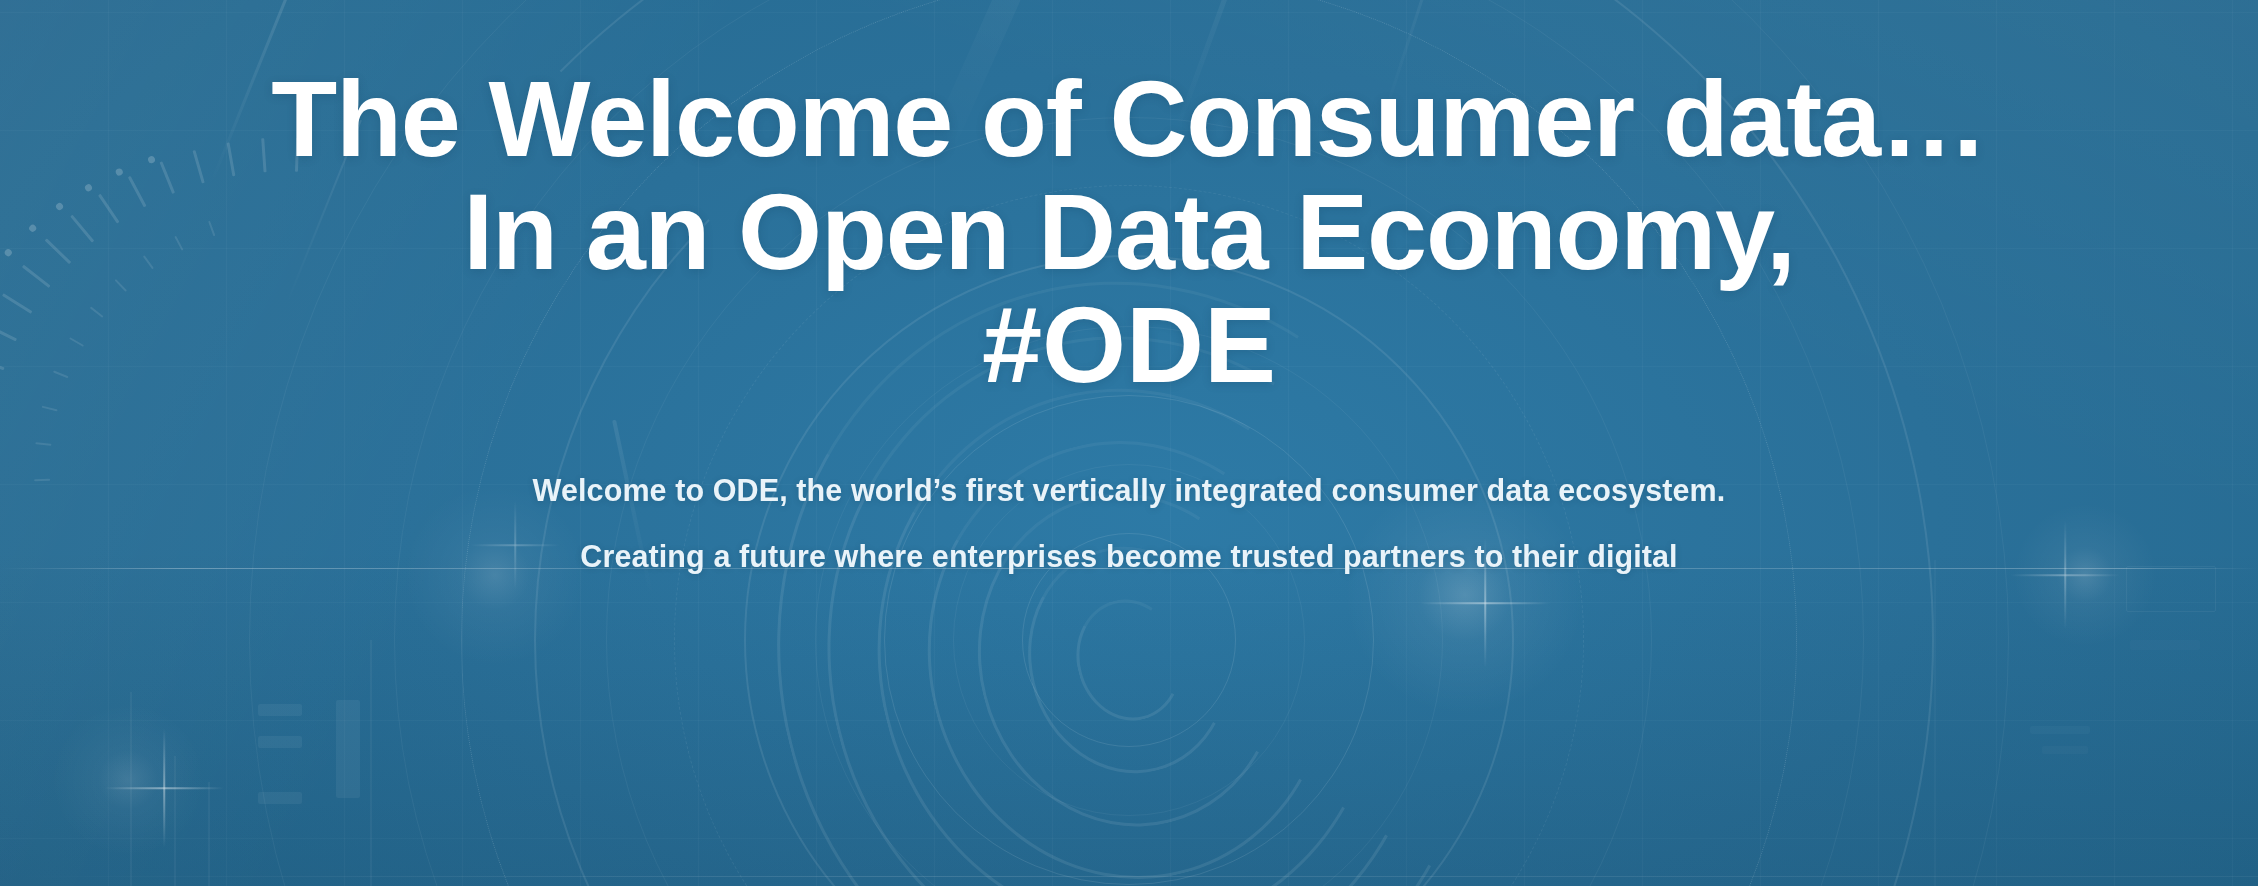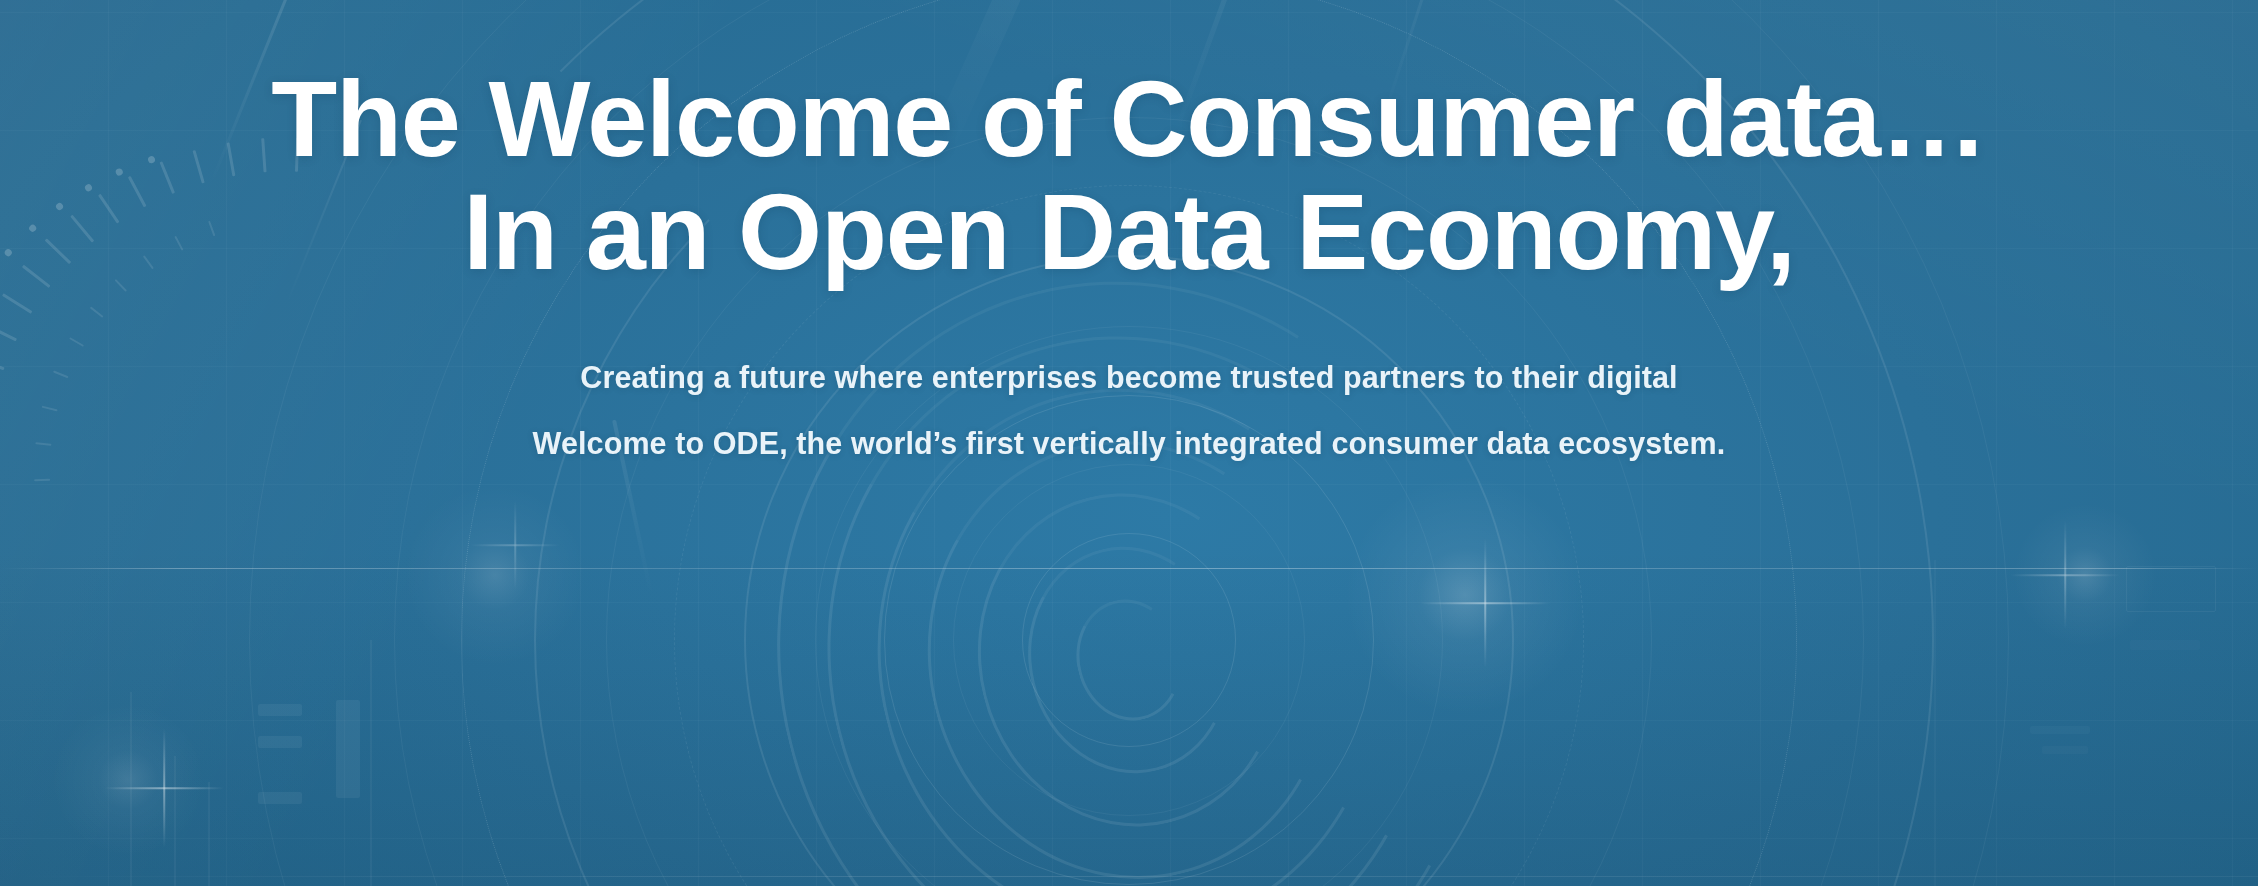--- a/index.html
+++ b/index.html
@@ -302,6 +302,7 @@
     <h1 class="headline">
       <span class="hl-line l1">The Welcome of Consumer data…</span>
       <span class="hl-line l2">In an Open Data Economy,</span>
+      <span class="hl-line l3">#ODE</span>
     </h1>
 
     <p class="subtitle">

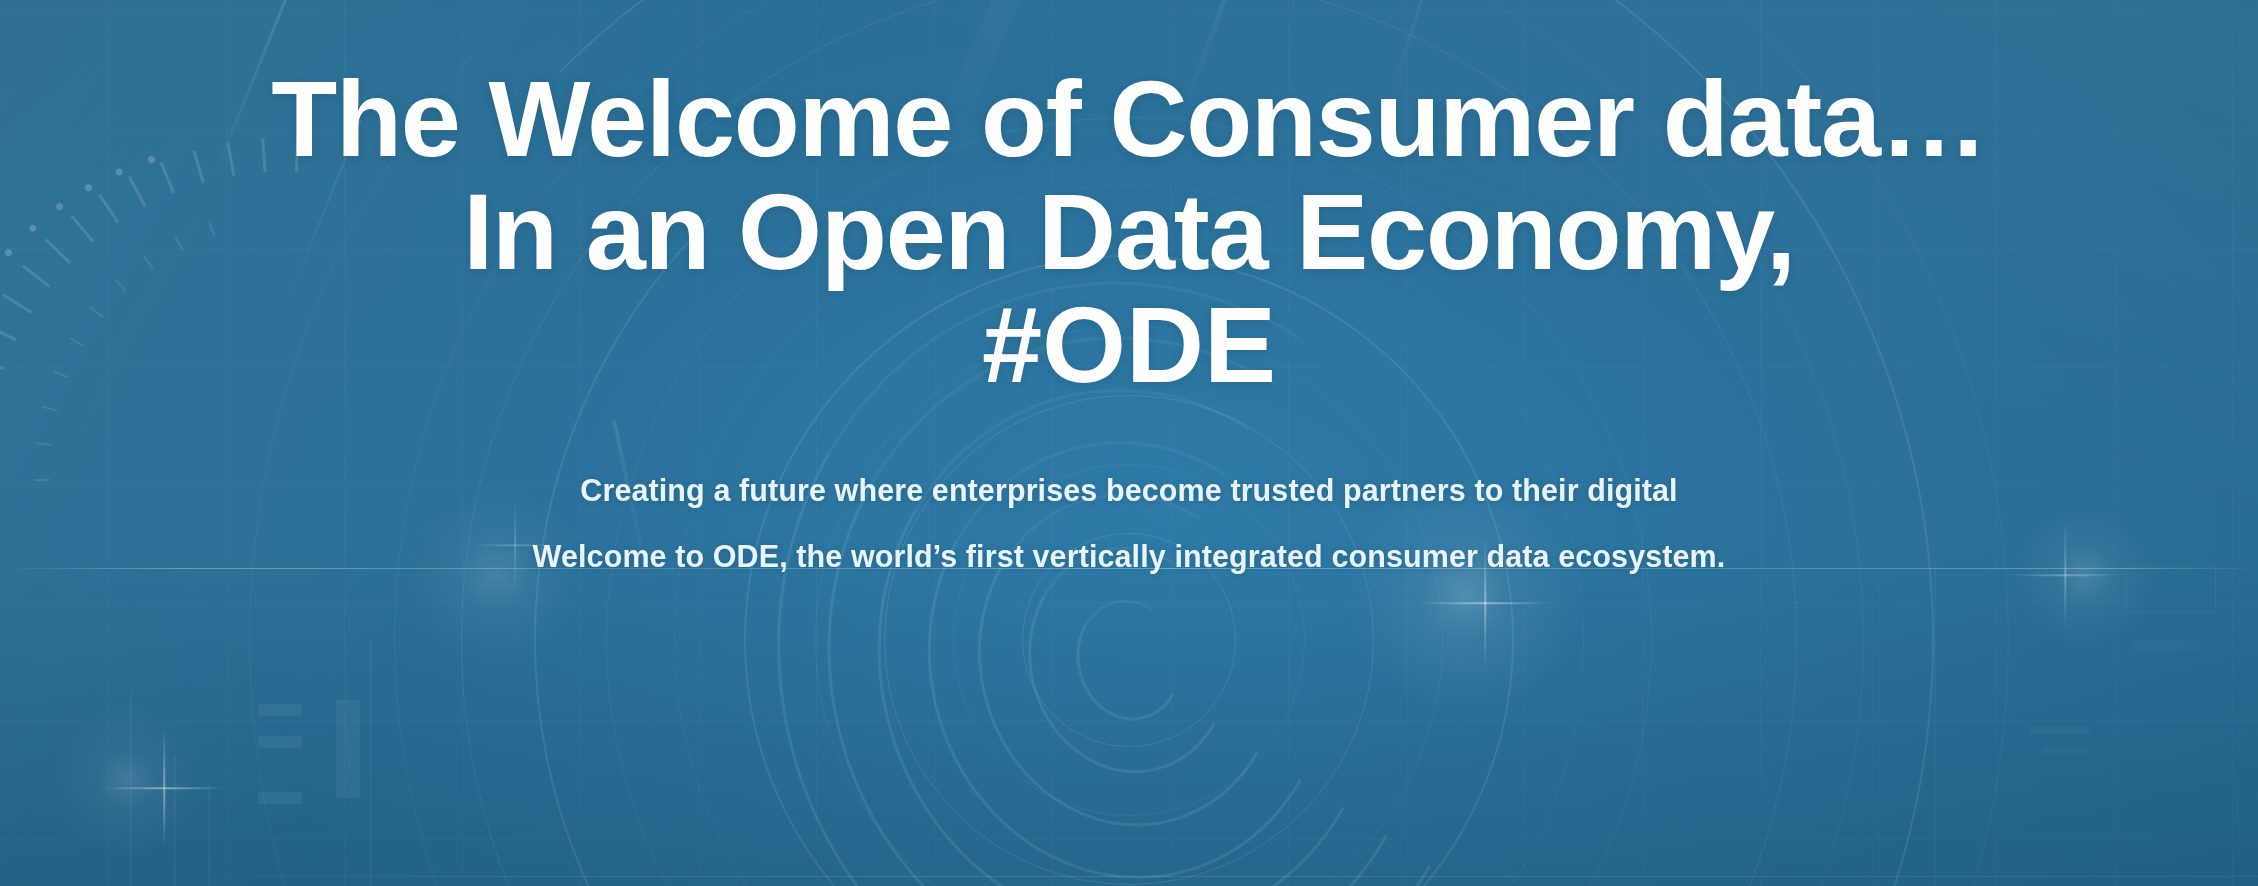--- a/index.html
+++ b/index.html
@@ -306,8 +306,8 @@
     </h1>
 
     <p class="subtitle">
+      <span class="sub-line">Welcome to ODE, the world’s first vertically integrated consumer data ecosystem.</span>
       <span class="sub-line">Creating a future where enterprises become trusted partners to their digital</span>
-      <span class="sub-line">Welcome to ODE, the world’s first vertically integrated consumer data ecosystem.</span>
     </p>
   </div>
 

